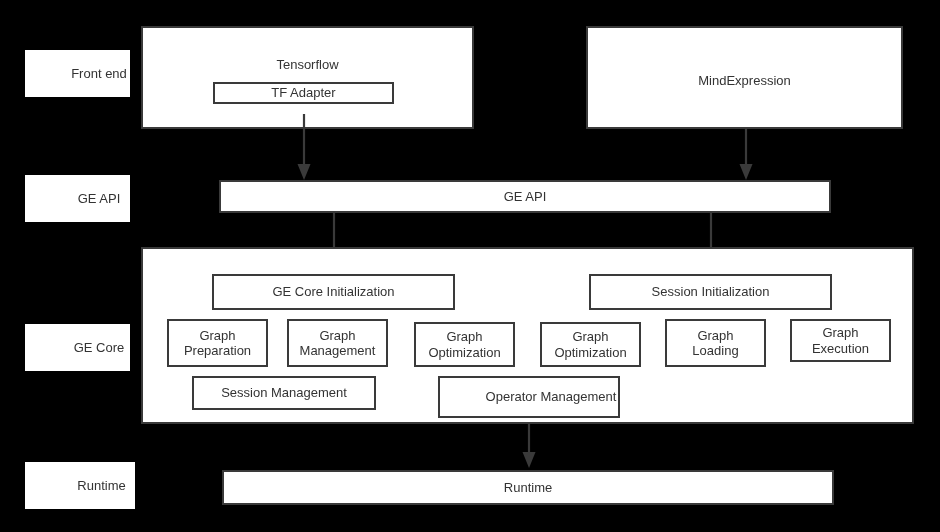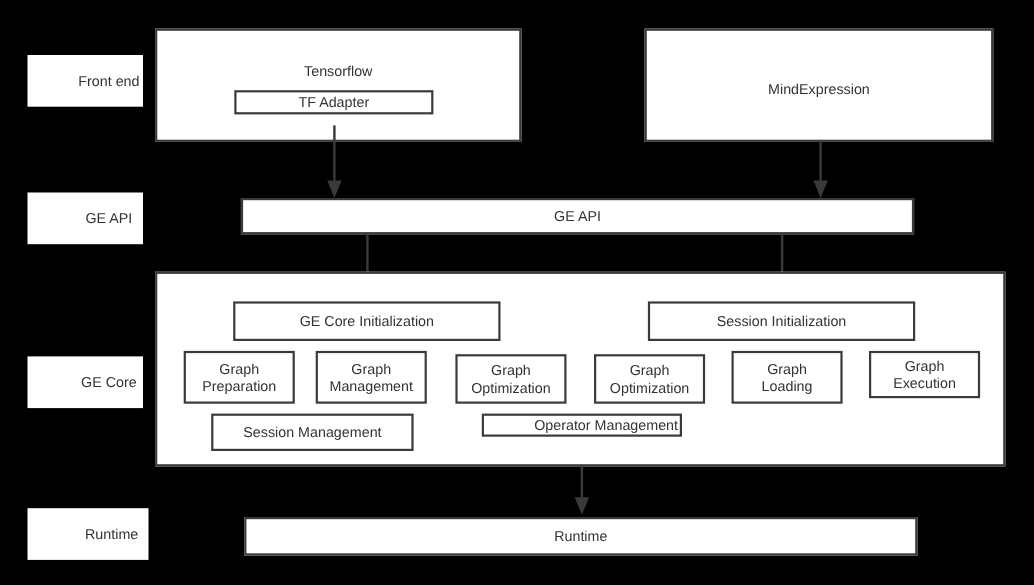--- a/index.html
+++ b/index.html
@@ -174,7 +174,7 @@
   <div class="box bordered t13" style="left:192px; top:376px; width:184px; height:34px;">
     <span>Session Management</span>
   </div>
-  <div class="box bordered t13" style="left:438px; top:376px; width:182px; height:21px;padding-left:44px;">
+  <div class="box bordered t13" style="left:438px; top:376px; width:182px; height:42px;padding-left:44px;">
     <span>Operator Management</span>
   </div>
 

